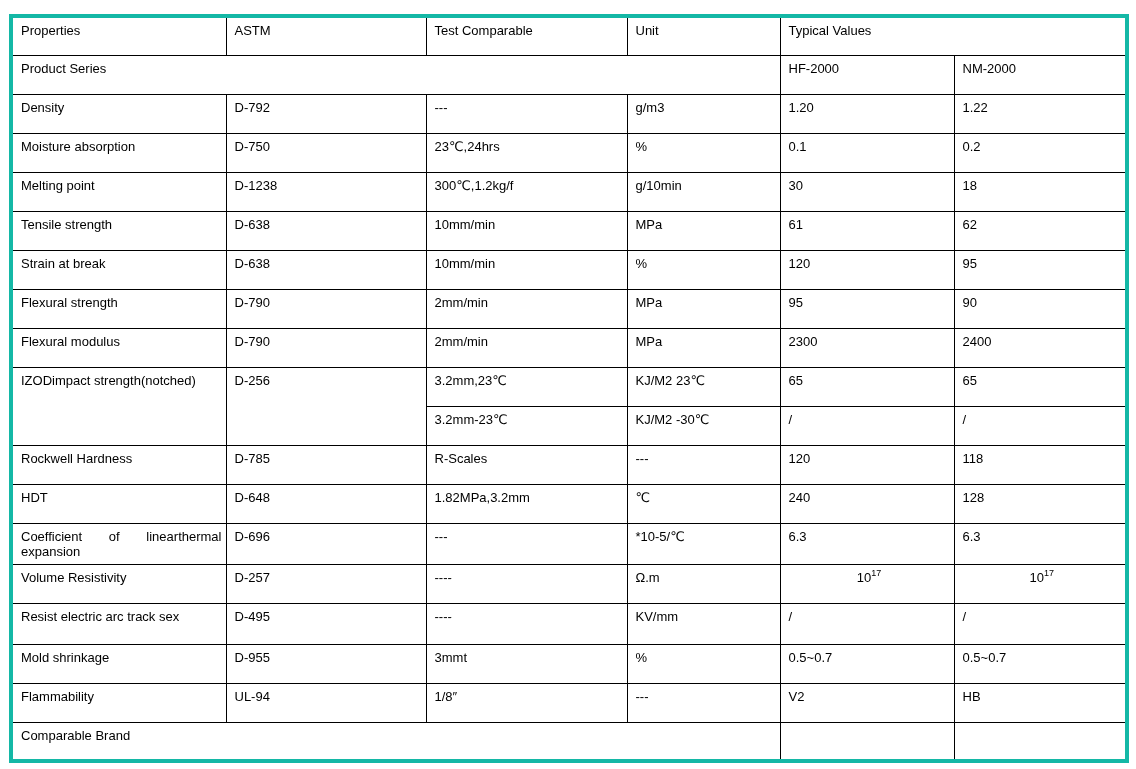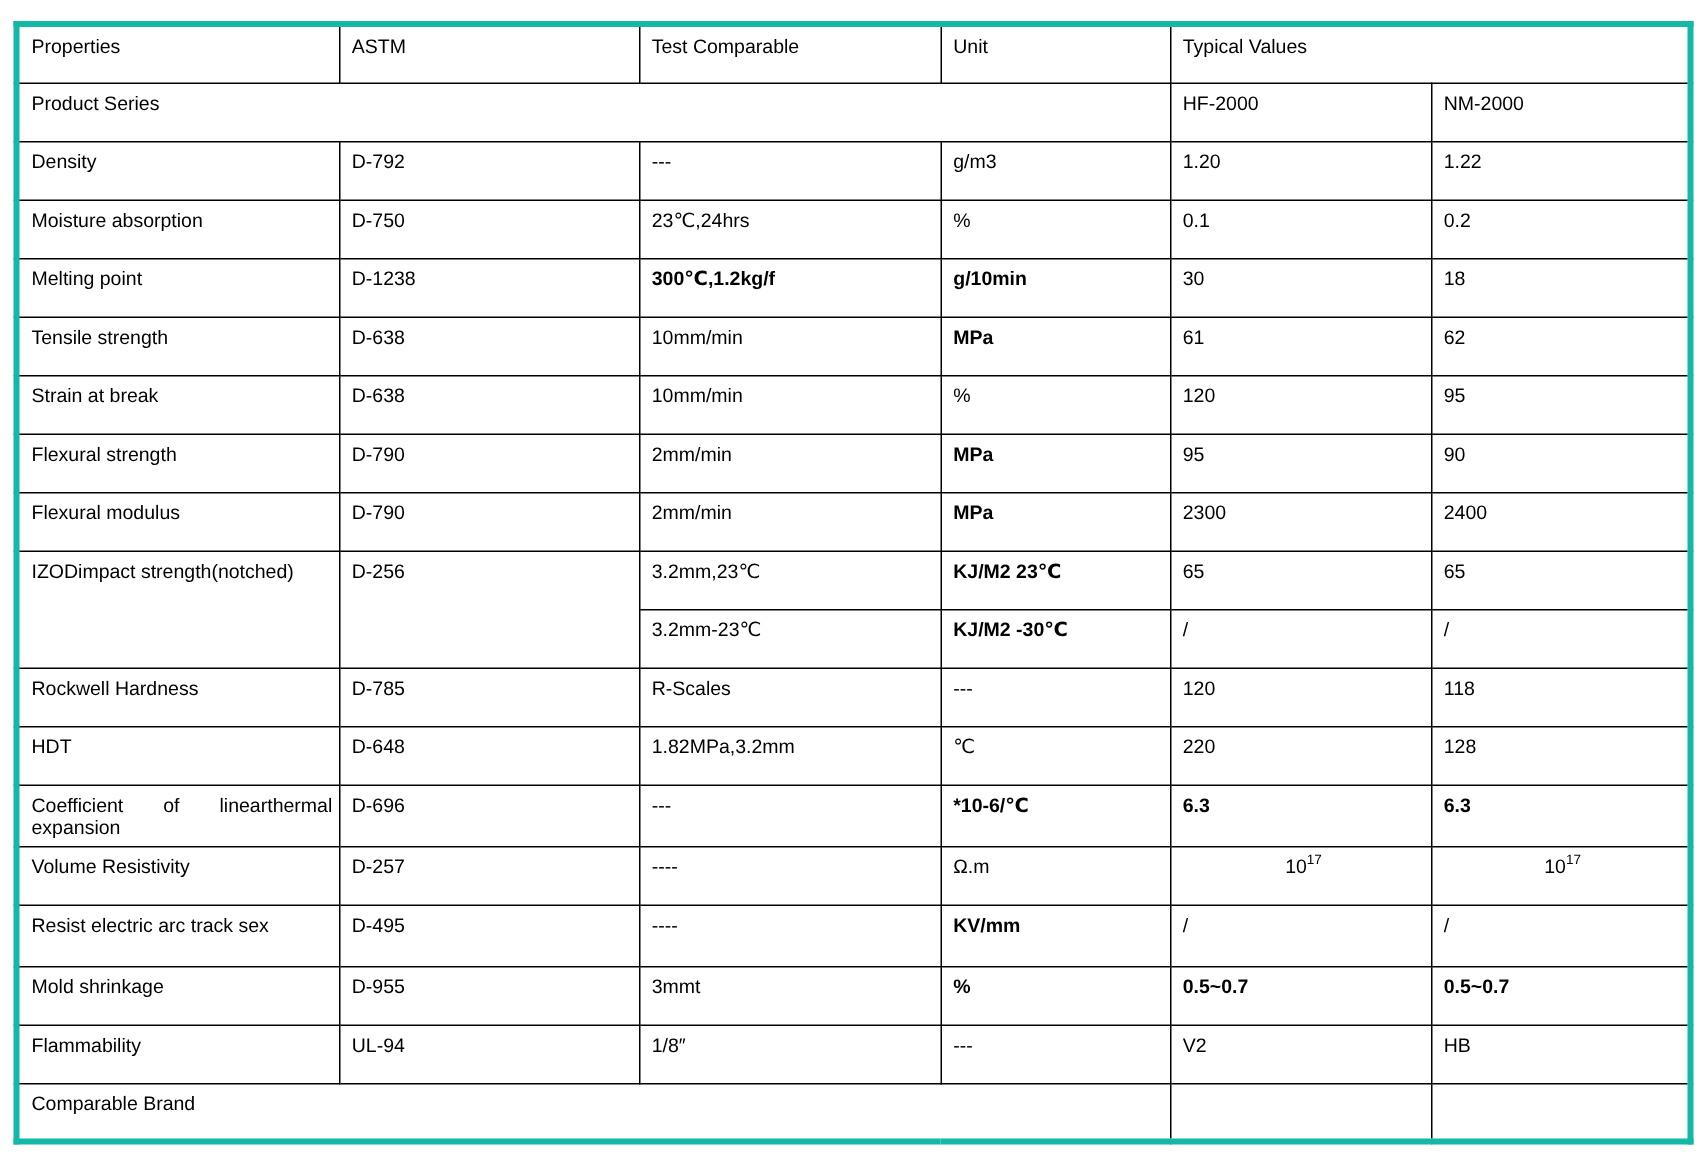--- a/index.html
+++ b/index.html
@@ -30,7 +30,7 @@
   tr.h39 { height: 39px; }
   tr.h41 { height: 41px; margin-left: 46px; }
   
-  .pl0 { padding-left: 4px; font-weight: bold; }
+  .pl0 { padding-left: 4px; }
   .pl1 { padding-left: 14px; }
   .pl2 { padding-left: 22px; }
   .pl3 { padding-left: 30px; }

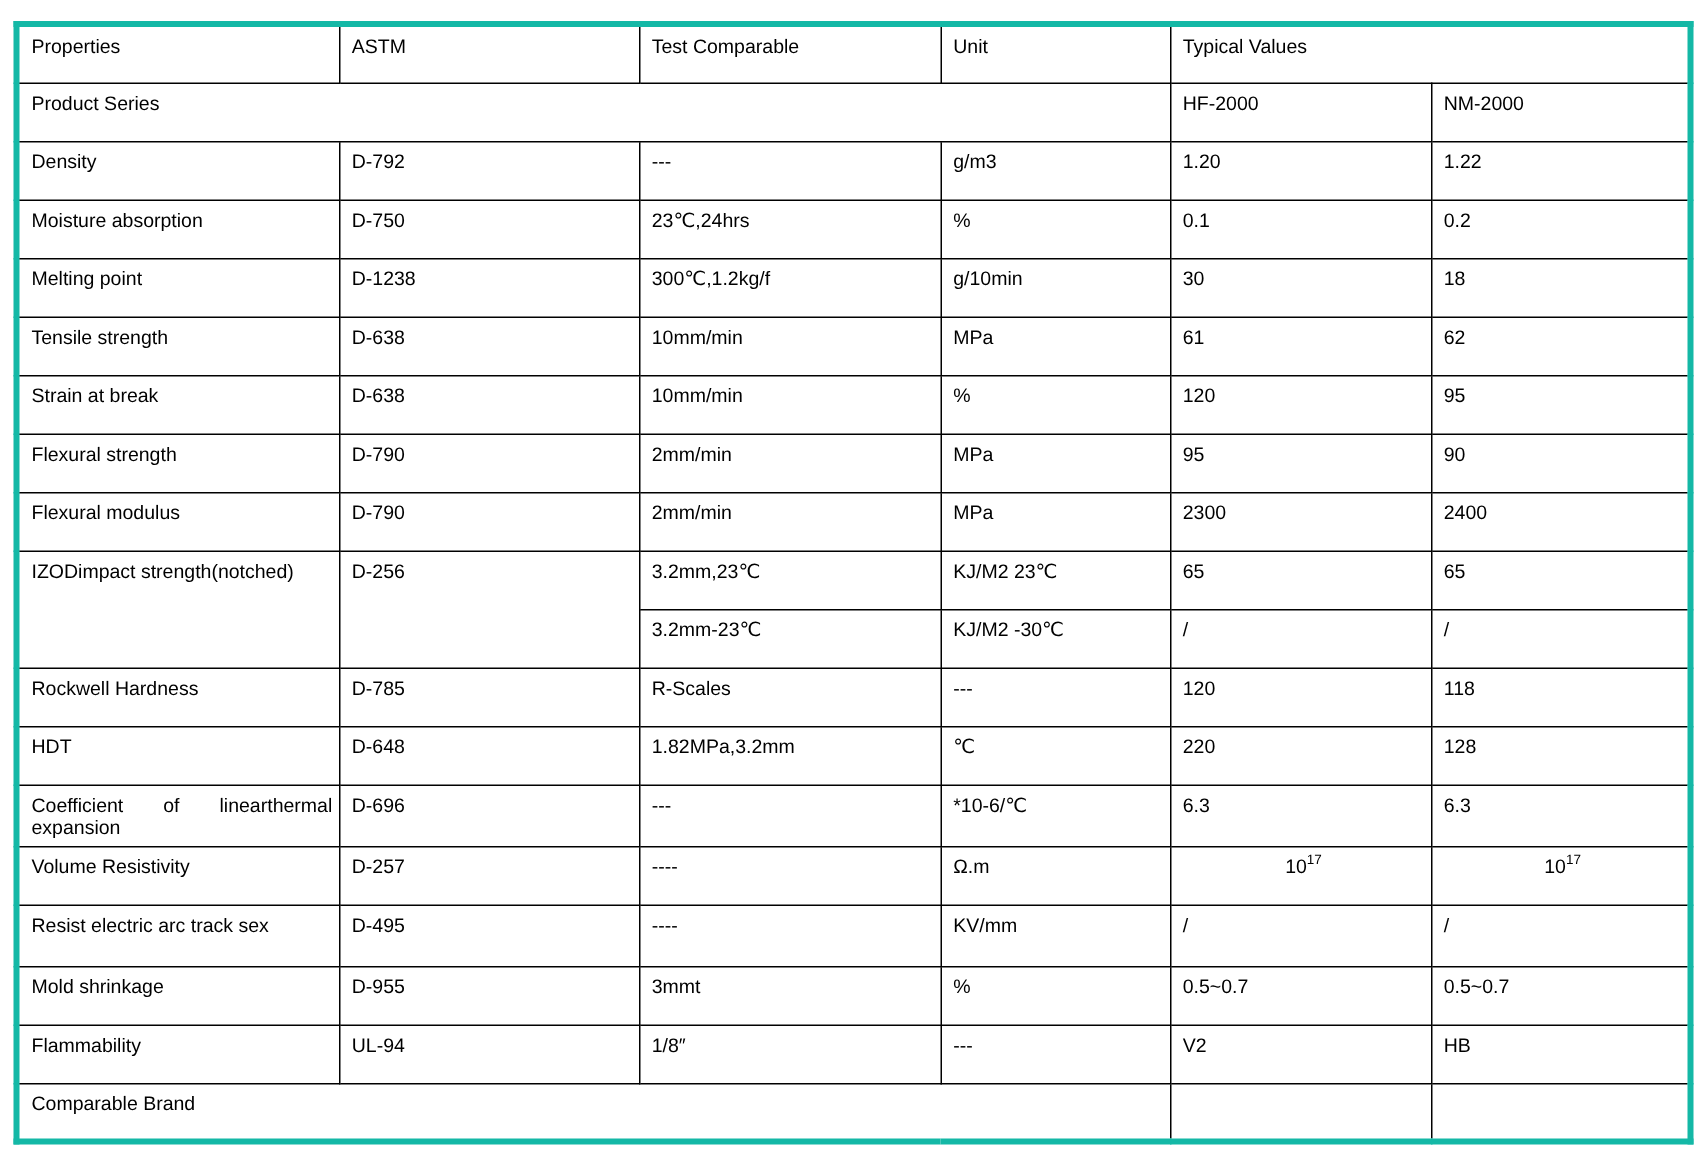--- a/index.html
+++ b/index.html
@@ -165,7 +165,7 @@
     <td class="pl1">D-648</td>
     <td>1.82MPa,3.2mm</td>
     <td class="pl3 fs14">℃</td>
-    <td class="pl2">220</td>
+    <td class="pl2">240</td>
     <td class="pl2">128</td>
   </tr>
 

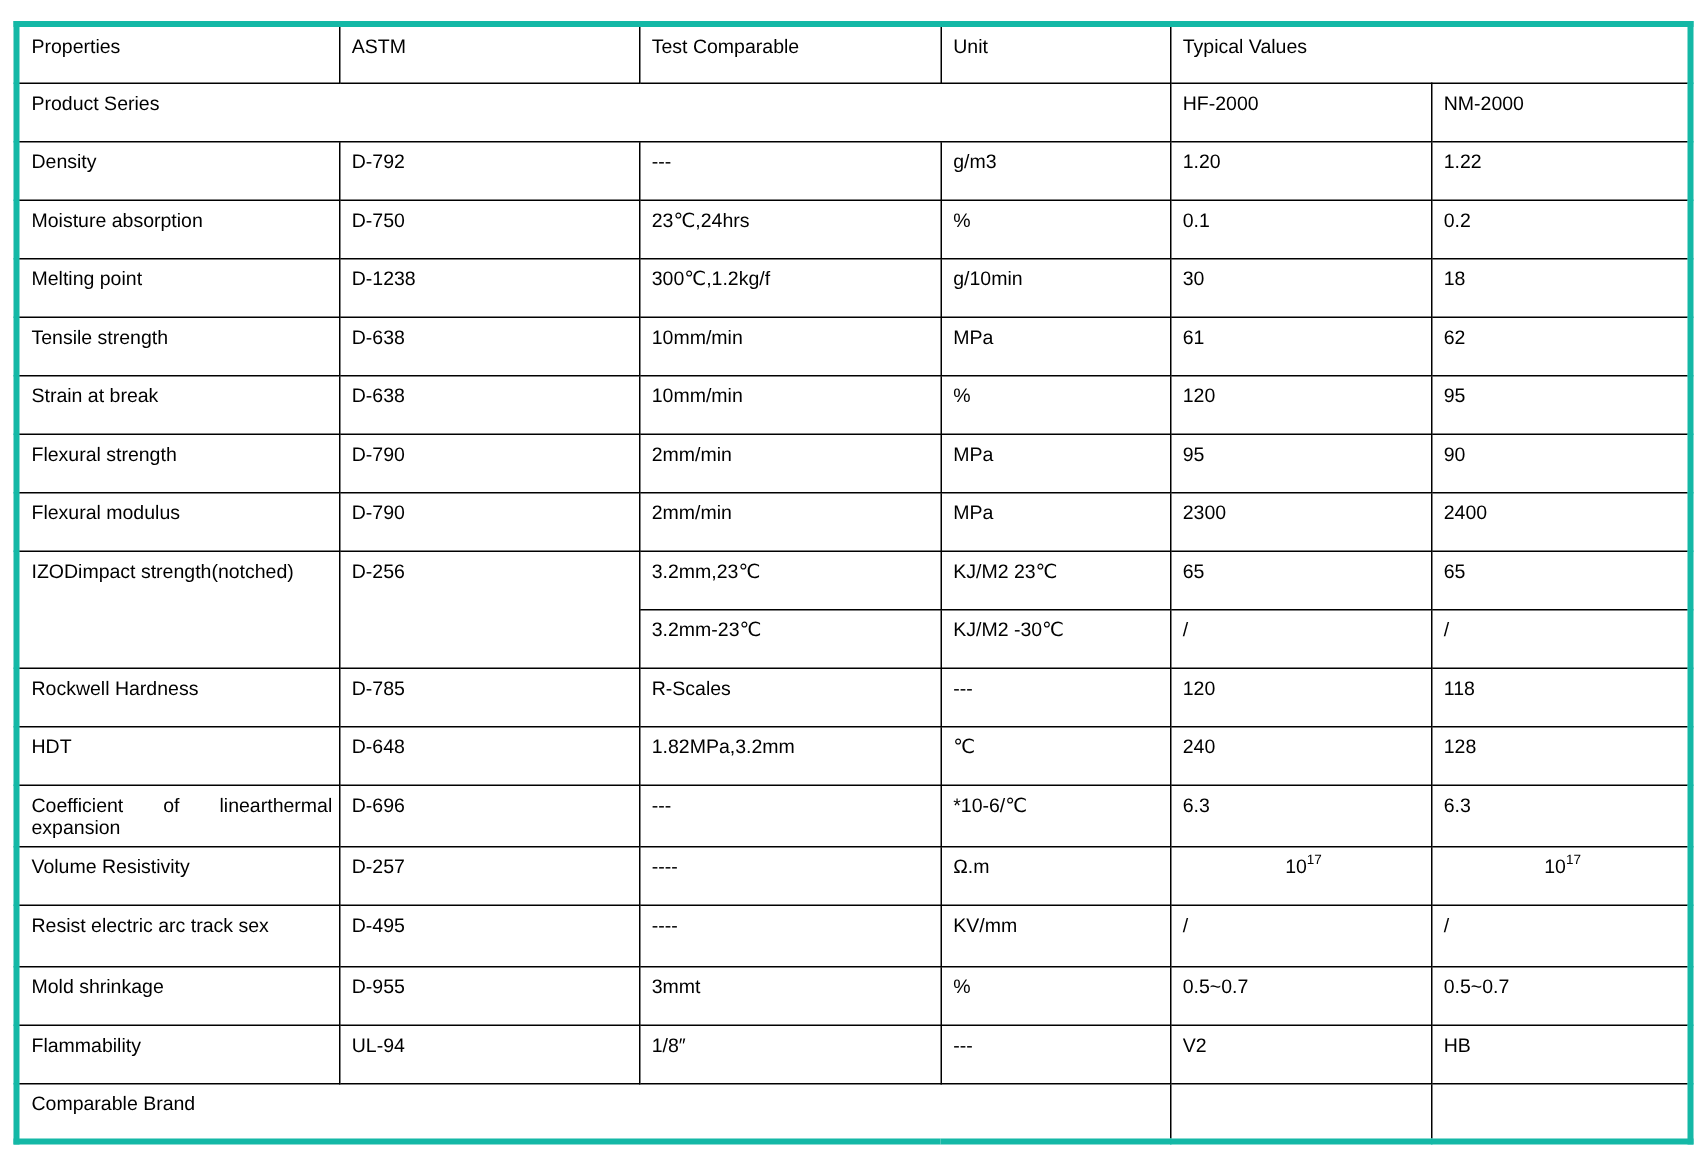--- a/index.html
+++ b/index.html
@@ -173,7 +173,7 @@
     <td class="just">Coefficient of linearthermal expansion</td>
     <td class="pl1">D-696</td>
     <td class="pl1">---</td>
-    <td class="pl0">*10-6/℃</td>
+    <td class="pl0">*10-5/℃</td>
     <td class="pl0">6.3</td>
     <td class="pl0">6.3</td>
   </tr>

